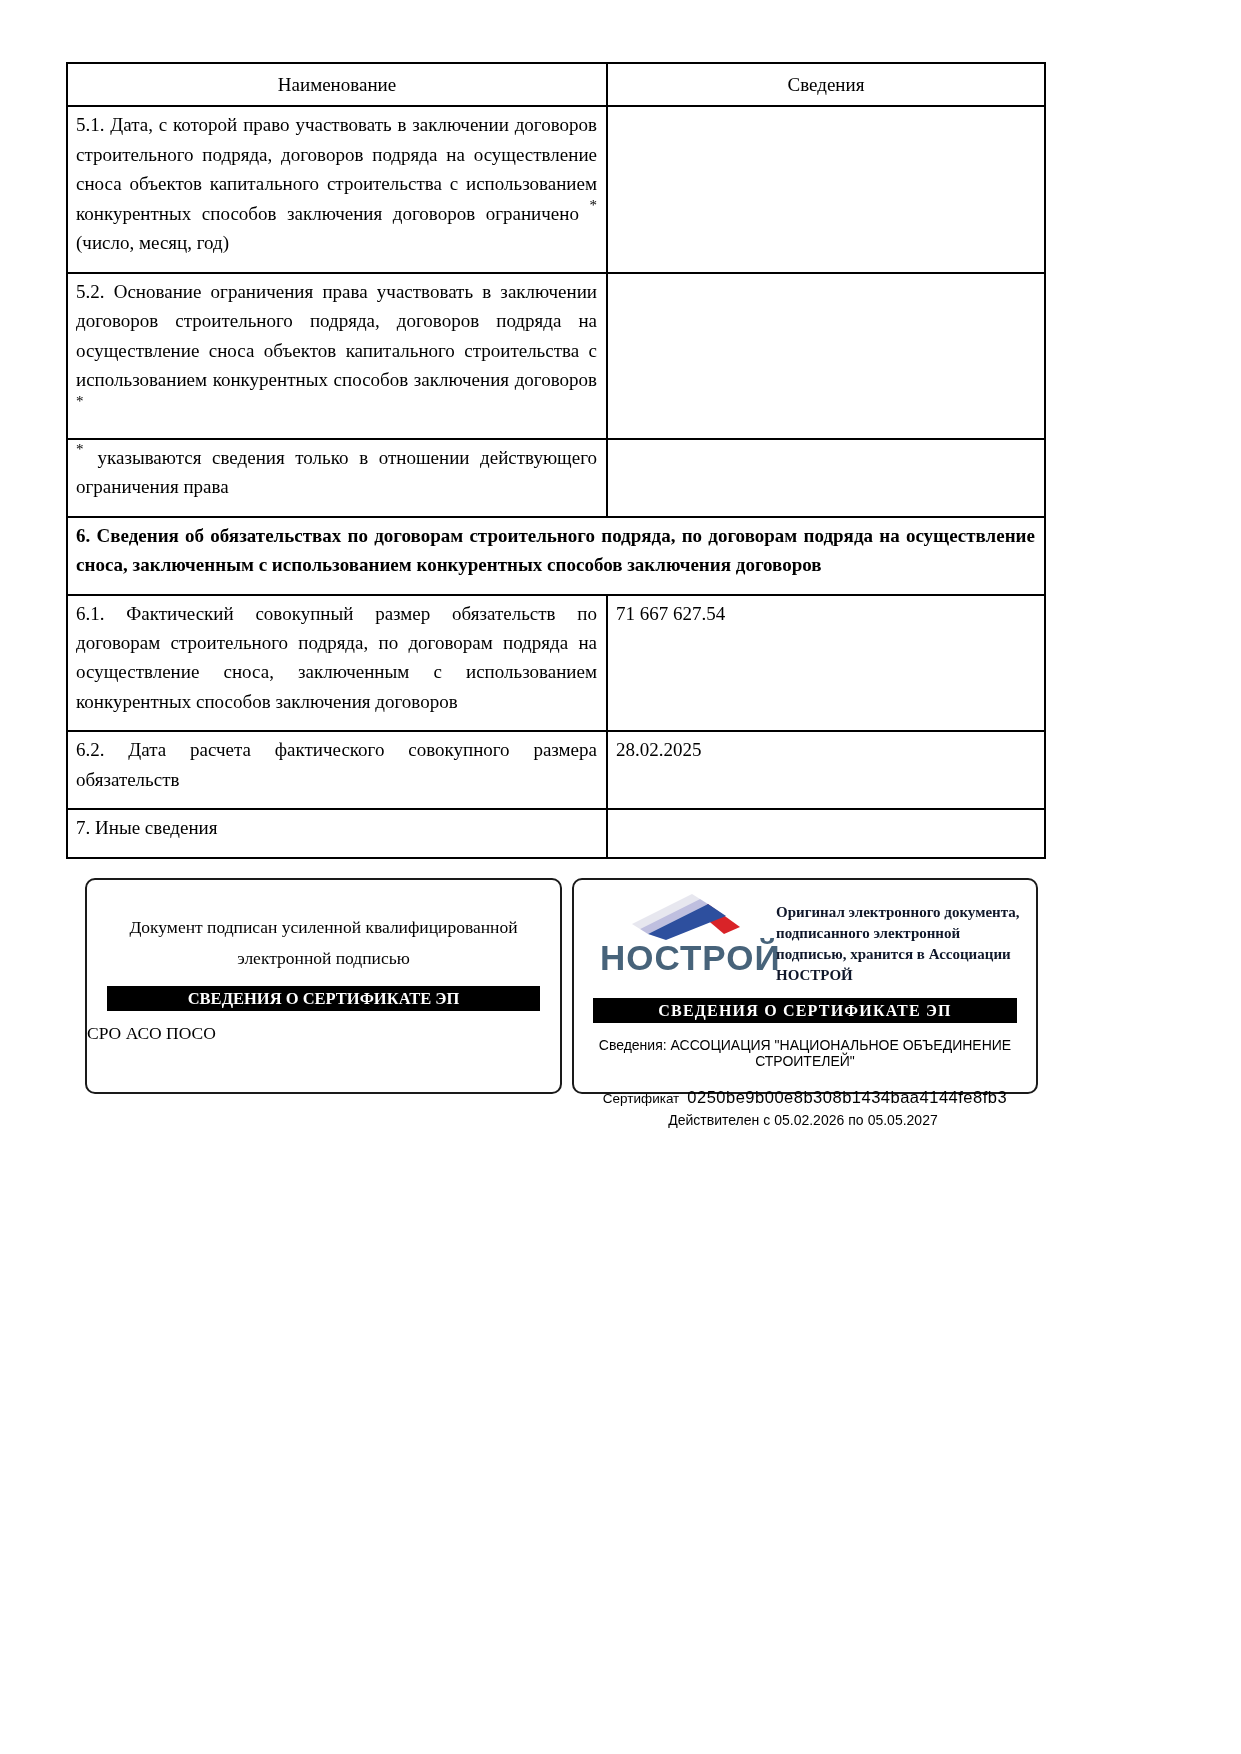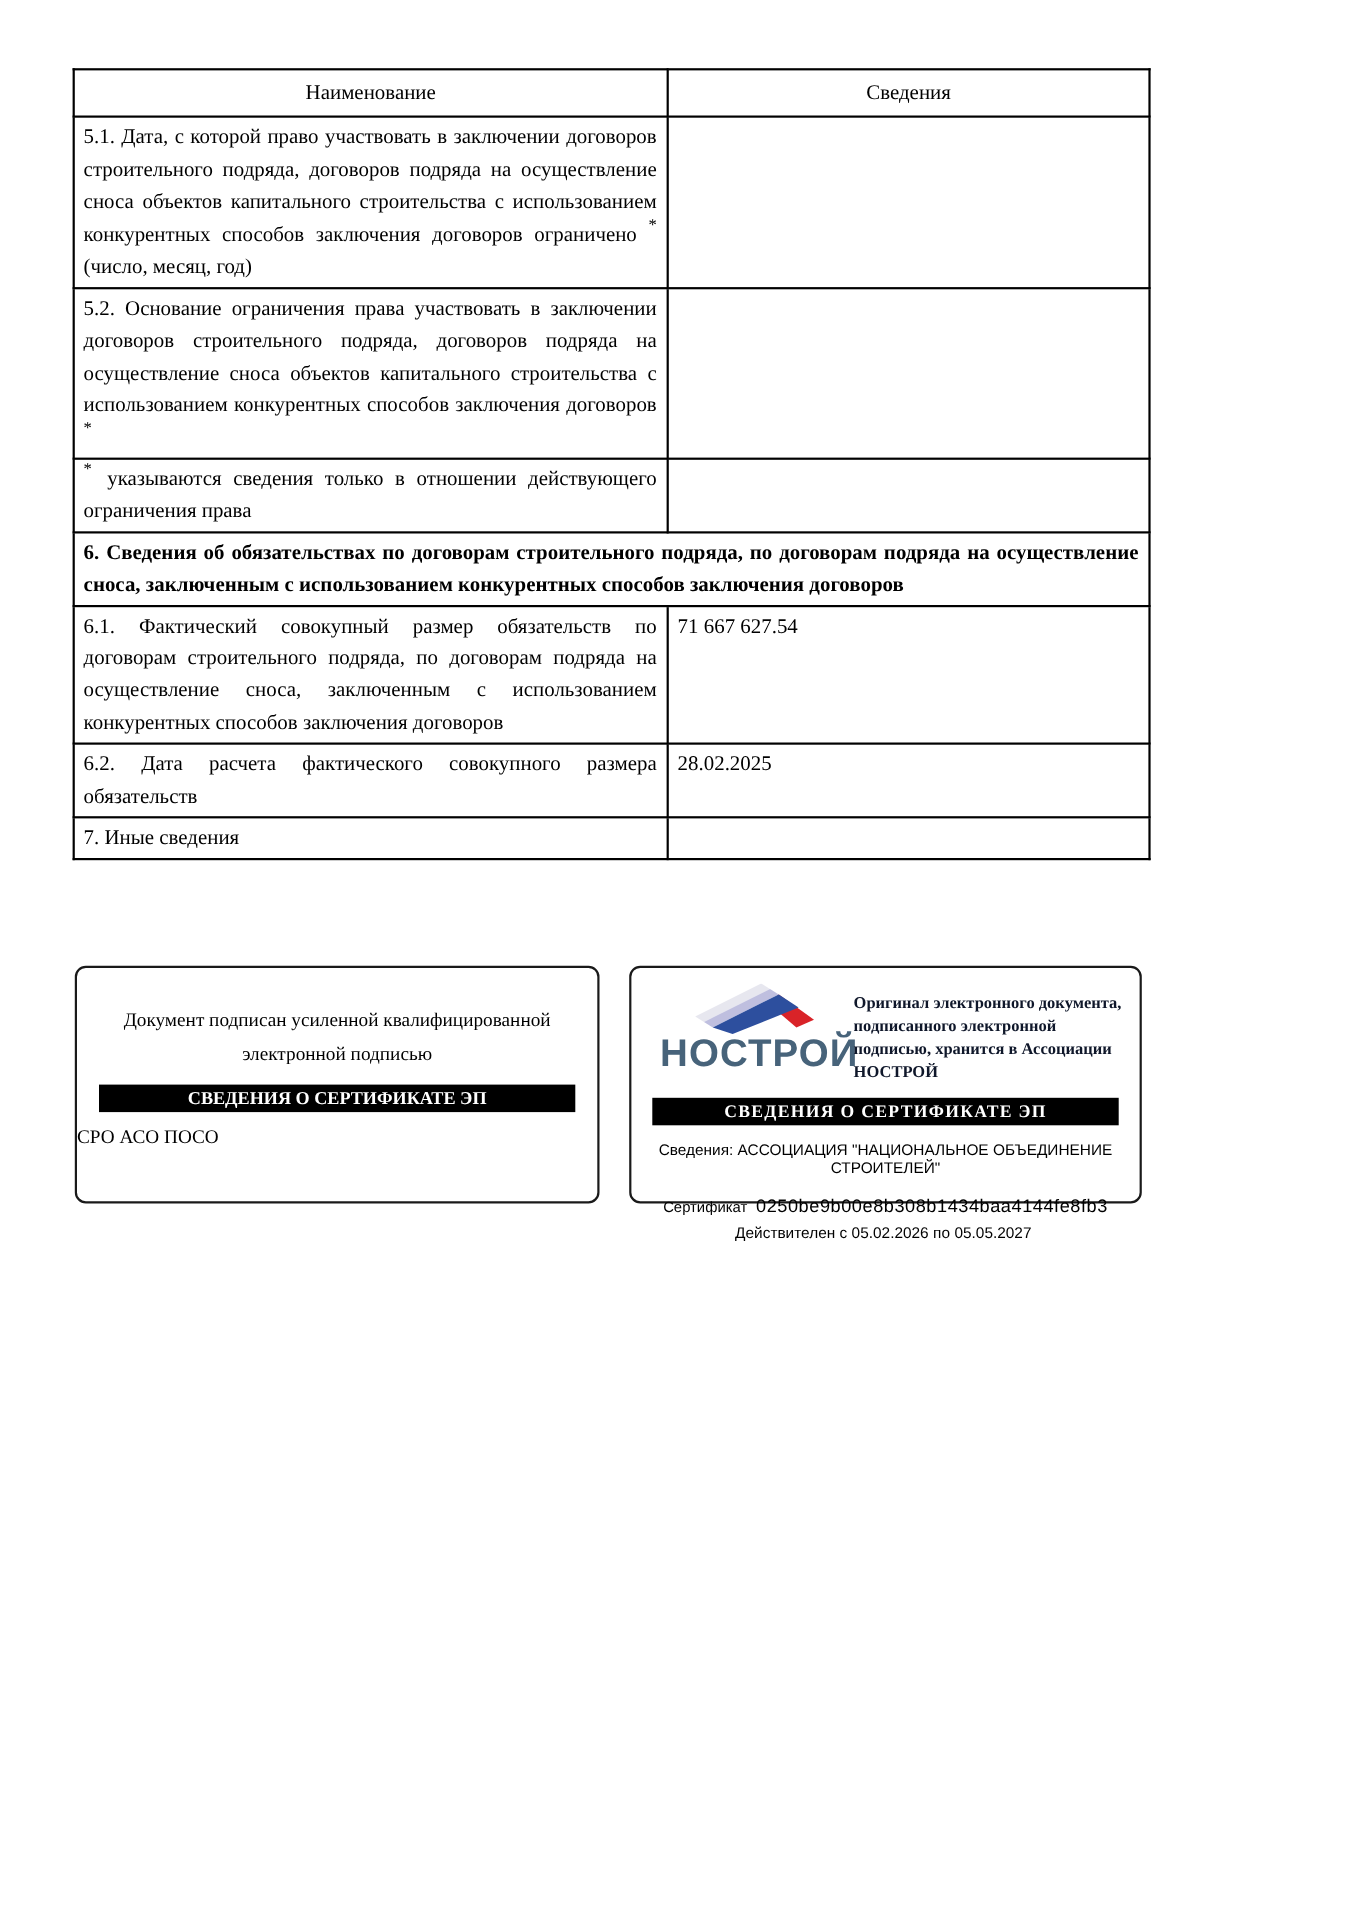--- a/index.html
+++ b/index.html
@@ -10,7 +10,7 @@
   table.doc{position:absolute;left:66px;top:62px;width:978px;
             border-collapse:collapse;table-layout:fixed;}
   table.doc th, table.doc td{border:2px solid #000;vertical-align:top;
-            font-size:19px;line-height:1.55;padding:3px 9px 3px 8px;}
+            font-size:19px;line-height:1.55;padding:3px 9px 14px 8px;}
   table.doc col.c-name{width:540px;}
   table.doc col.c-val{width:438px;}
   table.doc th{font-weight:normal;text-align:center;padding:6px 8px;}

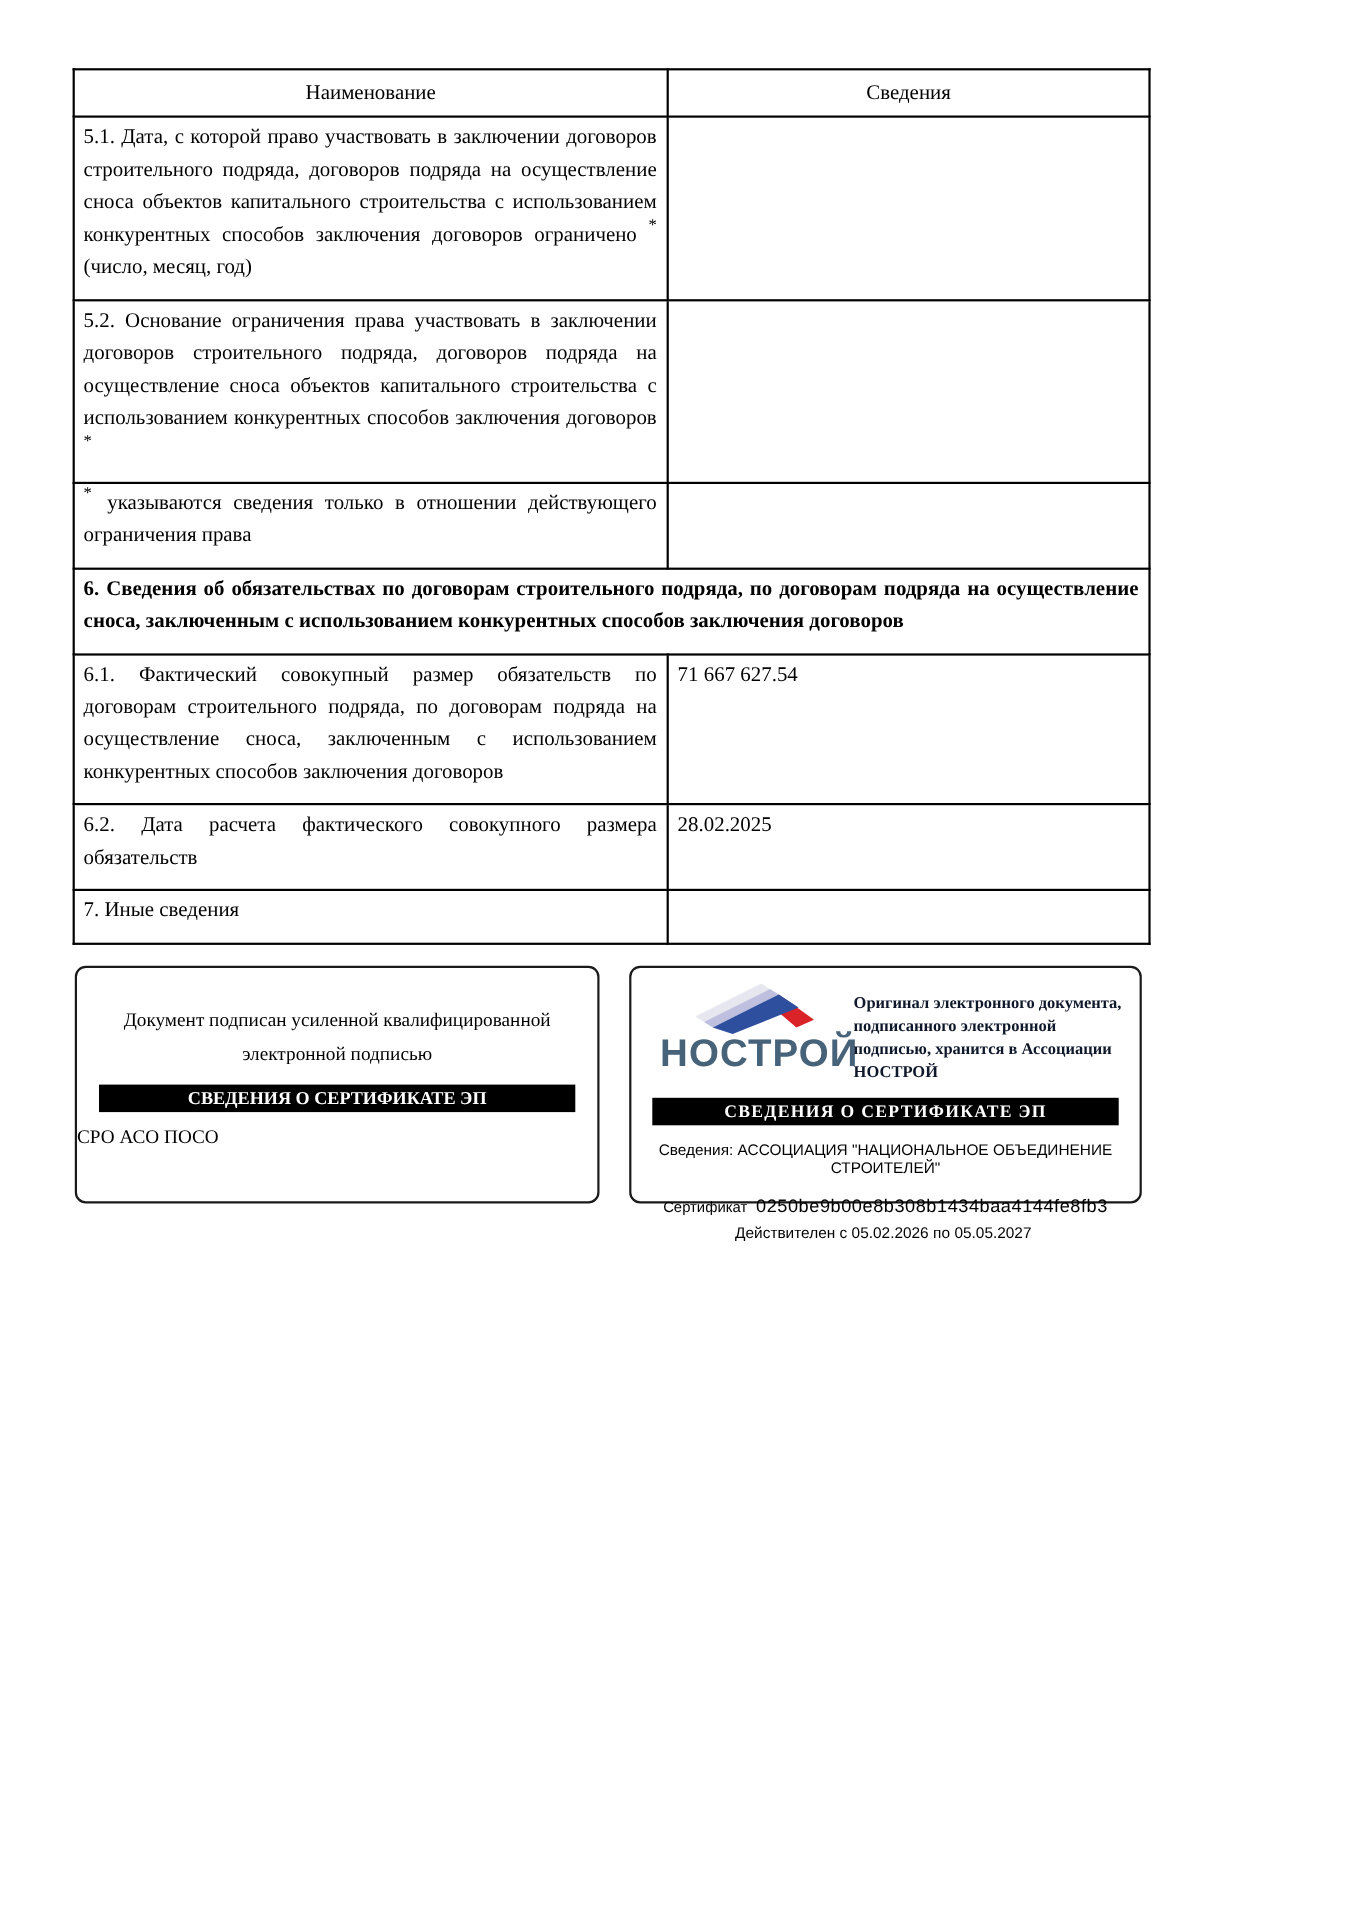--- a/index.html
+++ b/index.html
@@ -23,7 +23,7 @@
   
   .sig-row{position:absolute;top:878px;left:0;width:1241px;}
   .sig-box{position:absolute;border:2.5px solid #1a1a1a;border-radius:10px;background:#fff;}
-  .sig-left{left:68px;width:473px;height:212px;}
+  .sig-left{left:85px;width:473px;height:212px;}
   .sig-right{left:572px;width:462px;height:212px;border-width:2px;}
 
   .sig-left .title{margin:32px 24px 0;text-align:center;font-size:17.5px;line-height:1.75;}

